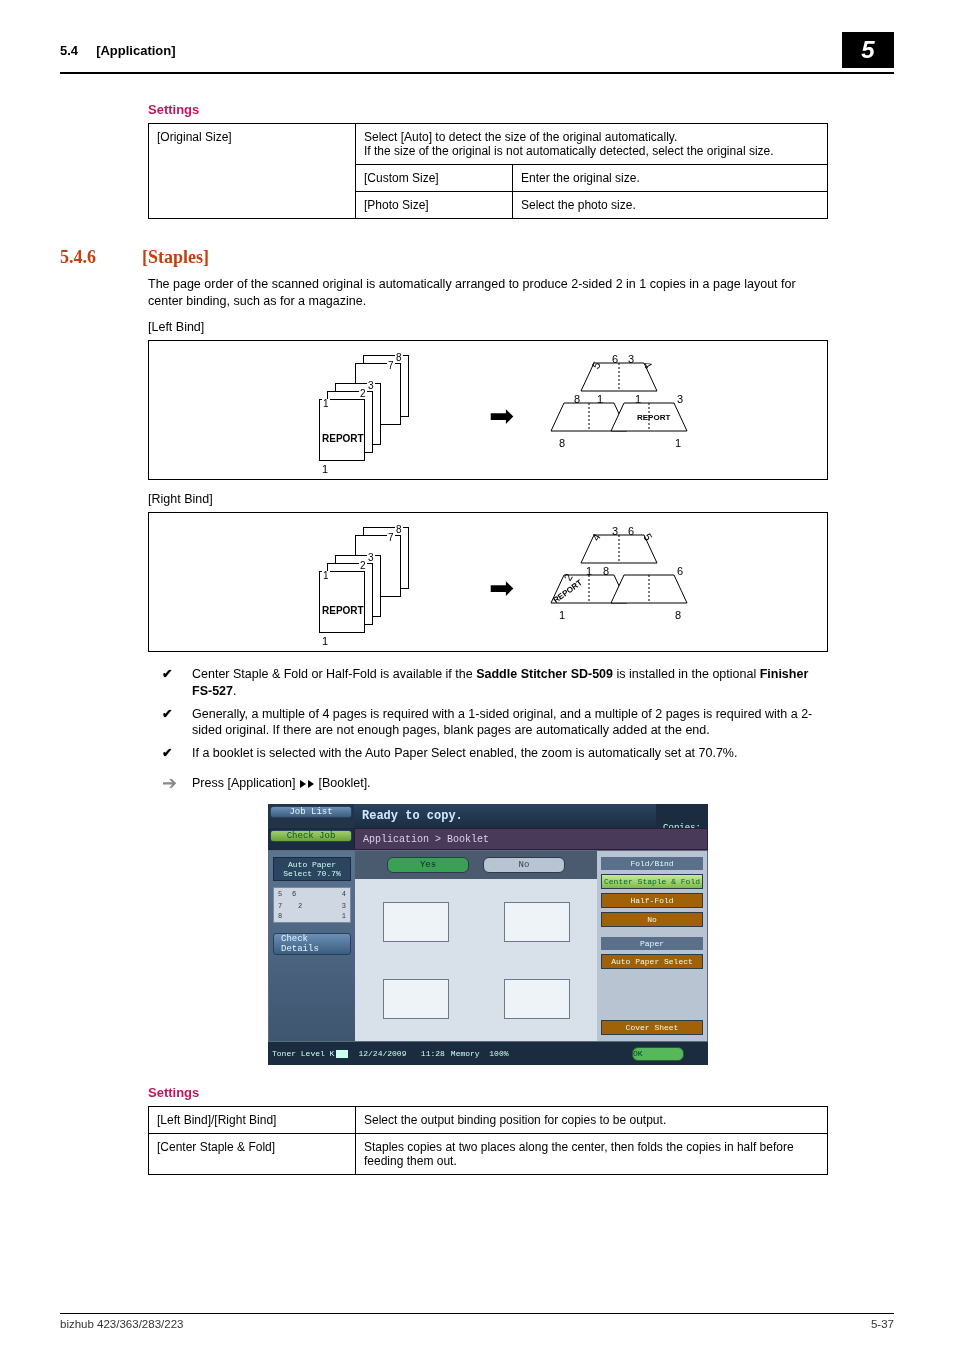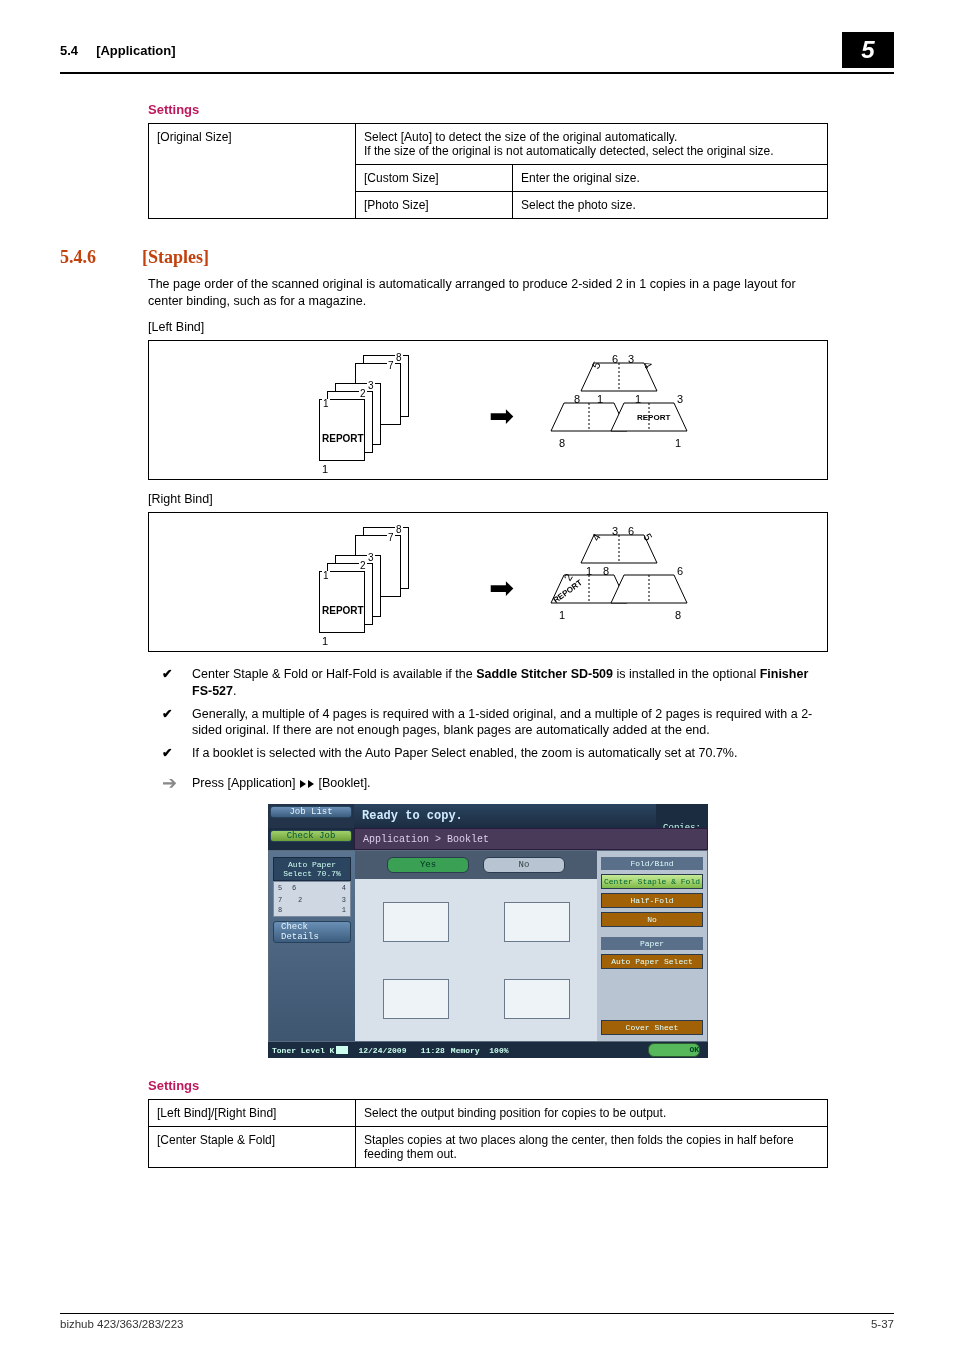--- a/index.html
+++ b/index.html
@@ -255,7 +255,7 @@
   .shot-side {
     width: 86px;
     background: linear-gradient(#5b7490,#3e5670);
-    display:flex; flex-direction:column; gap:0;
+    display:flex; flex-direction:column; gap:6px;
     padding: 6px 4px;
     box-sizing:border-box; height:190px;
     color:#dff;

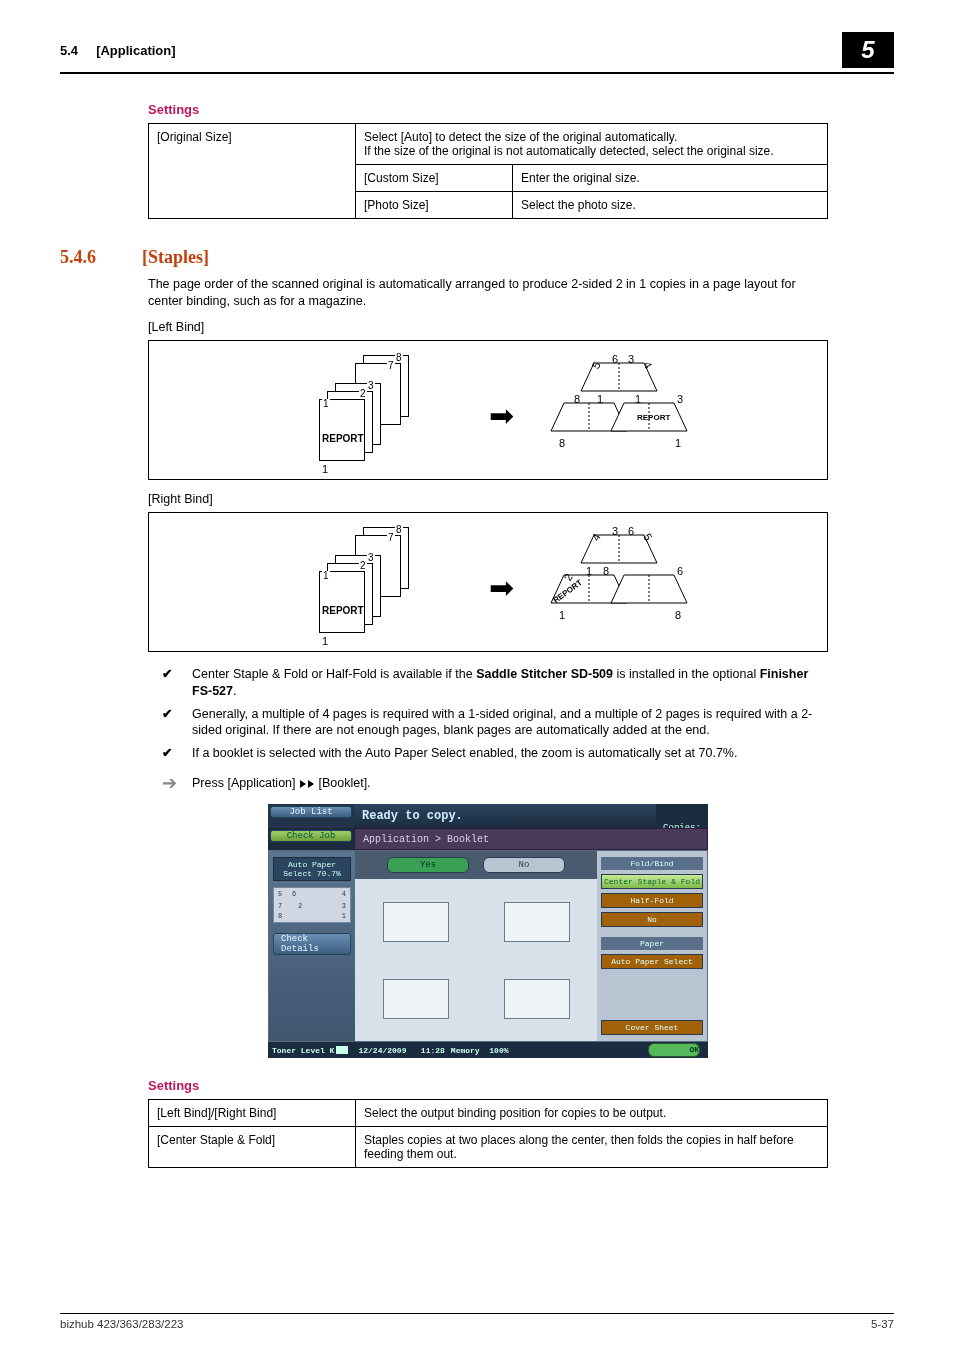--- a/index.html
+++ b/index.html
@@ -350,9 +350,8 @@
   .shot-status {
     display:flex; align-items:center;
     background:#1b2c40; color:#cfe;
-    height:16px; font-size:8px;
+    height:23px; font-size:8px;
     padding: 0 4px;
-    font-weight: bold;
   }
   .ok-btn {
     margin-left:auto;

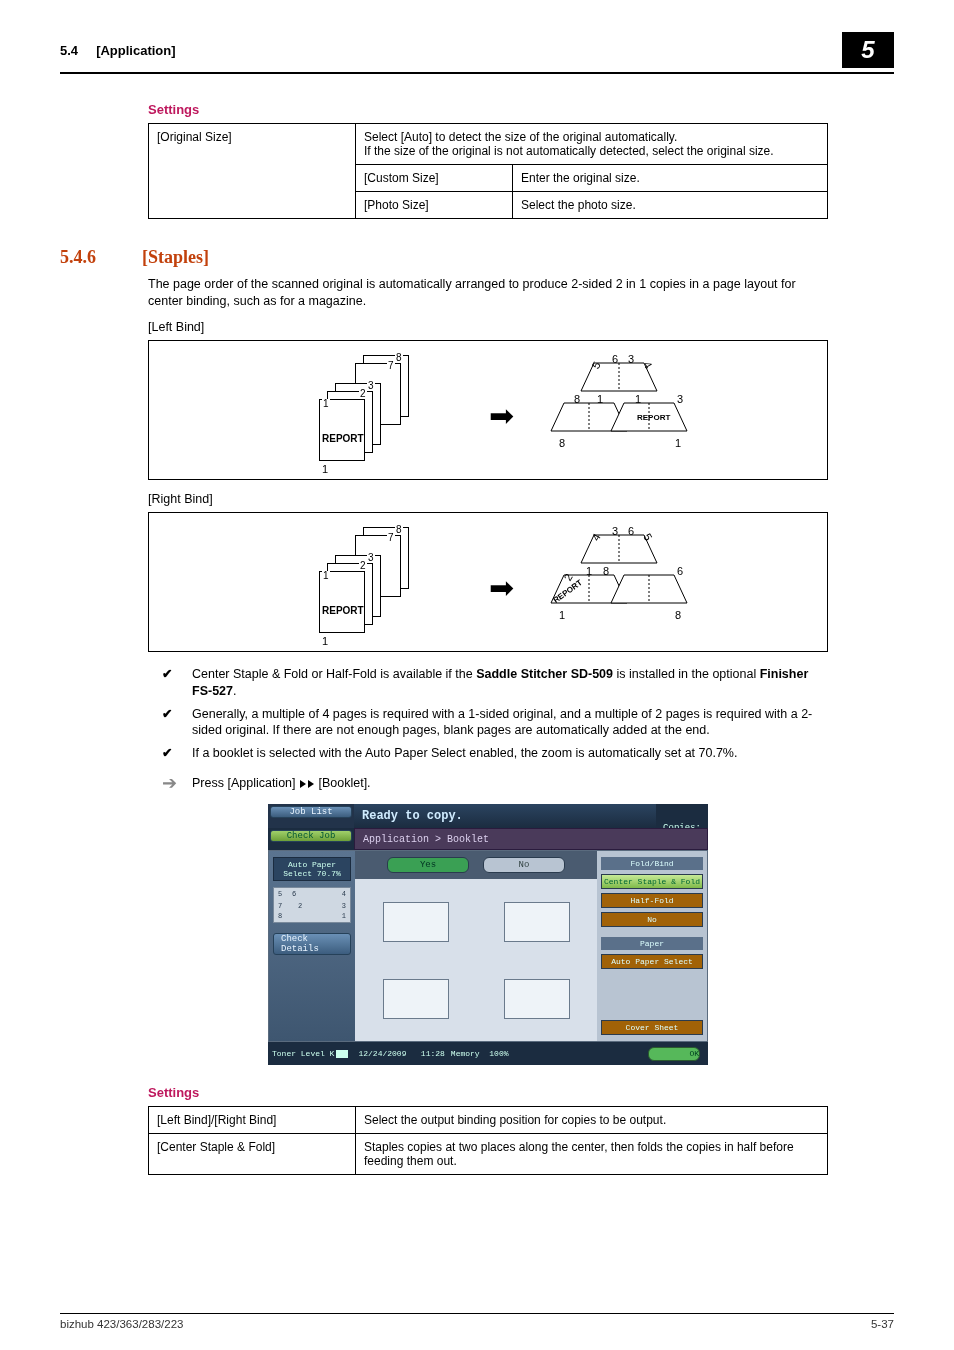--- a/index.html
+++ b/index.html
@@ -359,9 +359,9 @@
     background:#56b85a; color:#042;
     border:1px solid #2a5a2e;
     border-radius:6px;
-    text-align:right;
+    text-align:left;
     font-size:8px; line-height:12px;
-    margin-right:4px;
+    margin-right:20px;
   }
 
   

